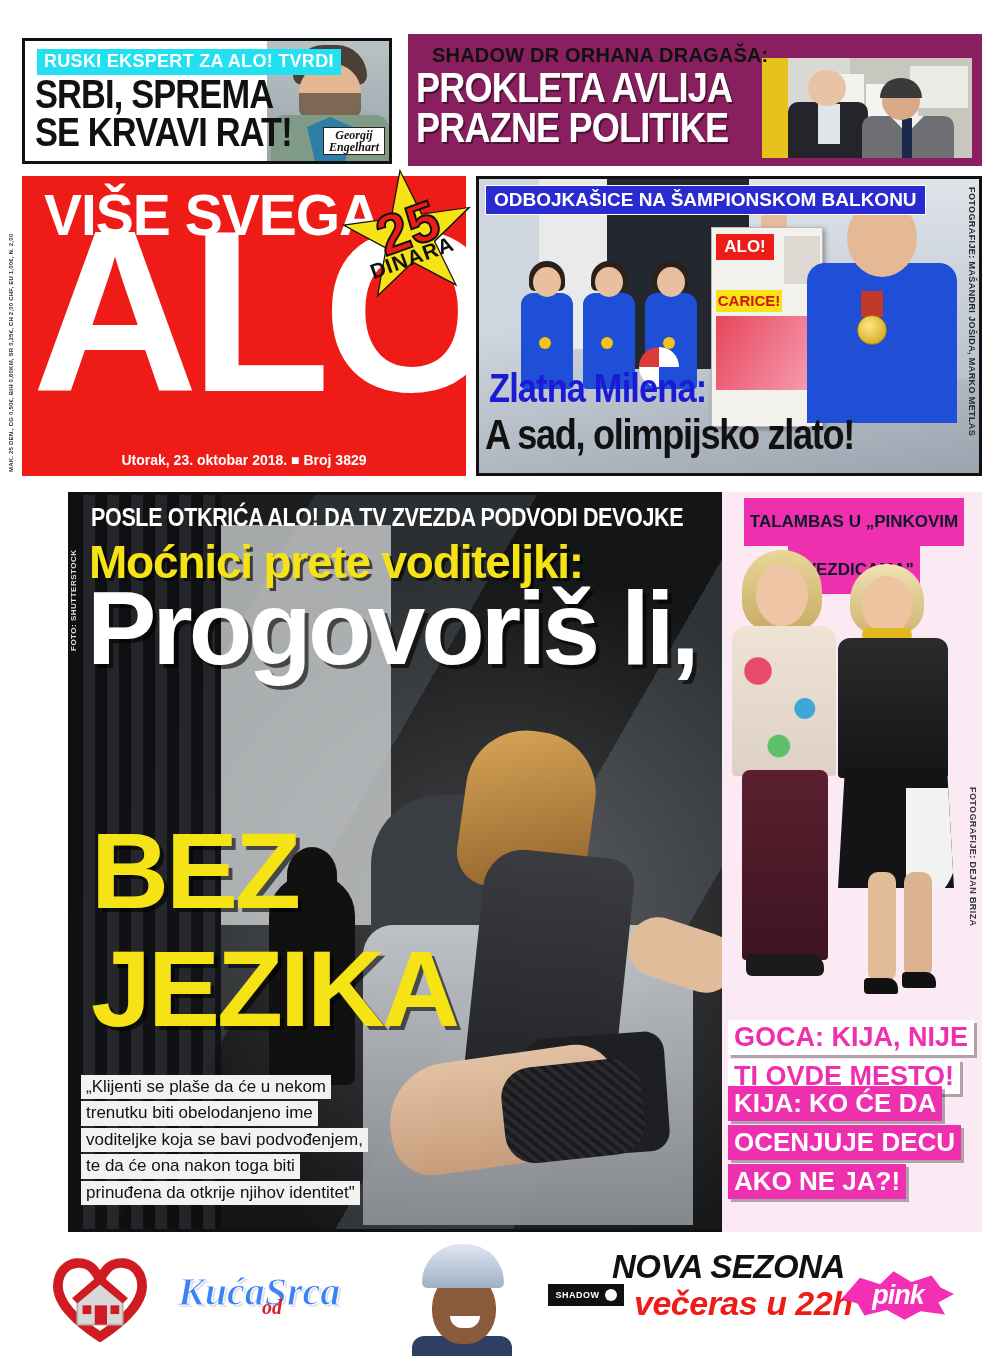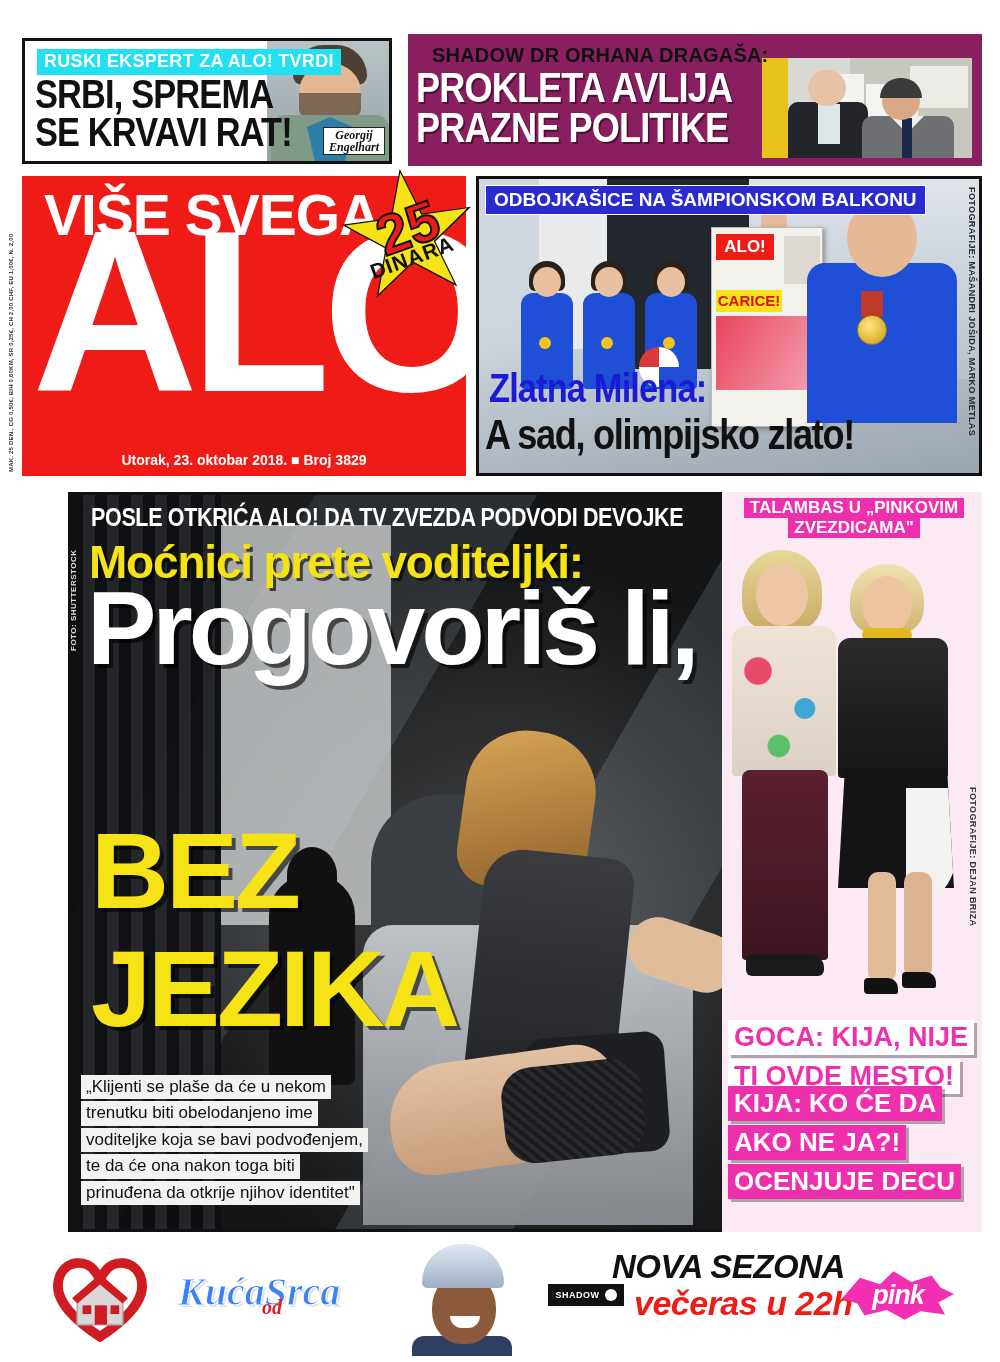--- a/index.html
+++ b/index.html
@@ -238,7 +238,7 @@
     position:absolute; left:18px; top:6px; width:228px; text-align:center;
   }
   .side-kick span{
-    display:inline-block; background:#ee2fae; color:#ffffff; font-weight:bold; font-size:17px; padding:0 6px; line-height:1.18;
+    display:inline-block; background:#ee2fae; color:#0f172a; font-weight:bold; font-size:17px; padding:14px 6px; line-height:1.18;
   }
   .s-photo{ position:absolute; left:0; top:50px; width:260px; height:490px; }
   .w1-hair{ position:absolute; left:20px; top:8px; width:80px; height:82px; background:linear-gradient(#e8d79a,#c7ab63); border-radius:40px 40px 30px 30px; }

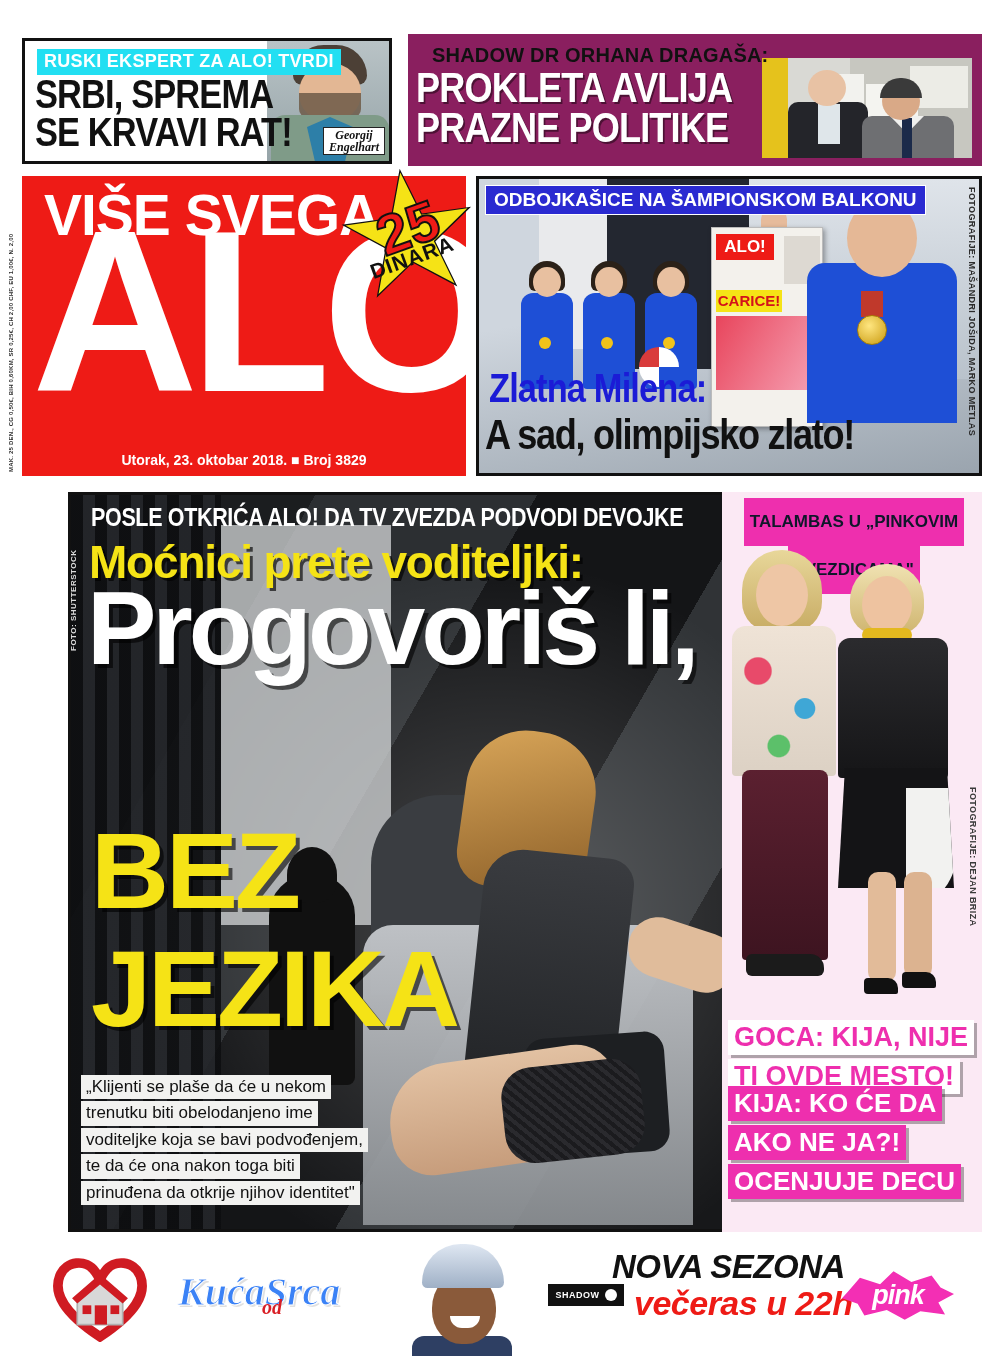--- a/index.html
+++ b/index.html
@@ -480,8 +480,8 @@
     </div>
     <div class="s-h2">
       <span>KIJA: KO ĆE DA</span>
+      <span>OCENJUJE DECU</span>
       <span>AKO NE JA?!</span>
-      <span>OCENJUJE DECU</span>
     </div>
   </div>
 

